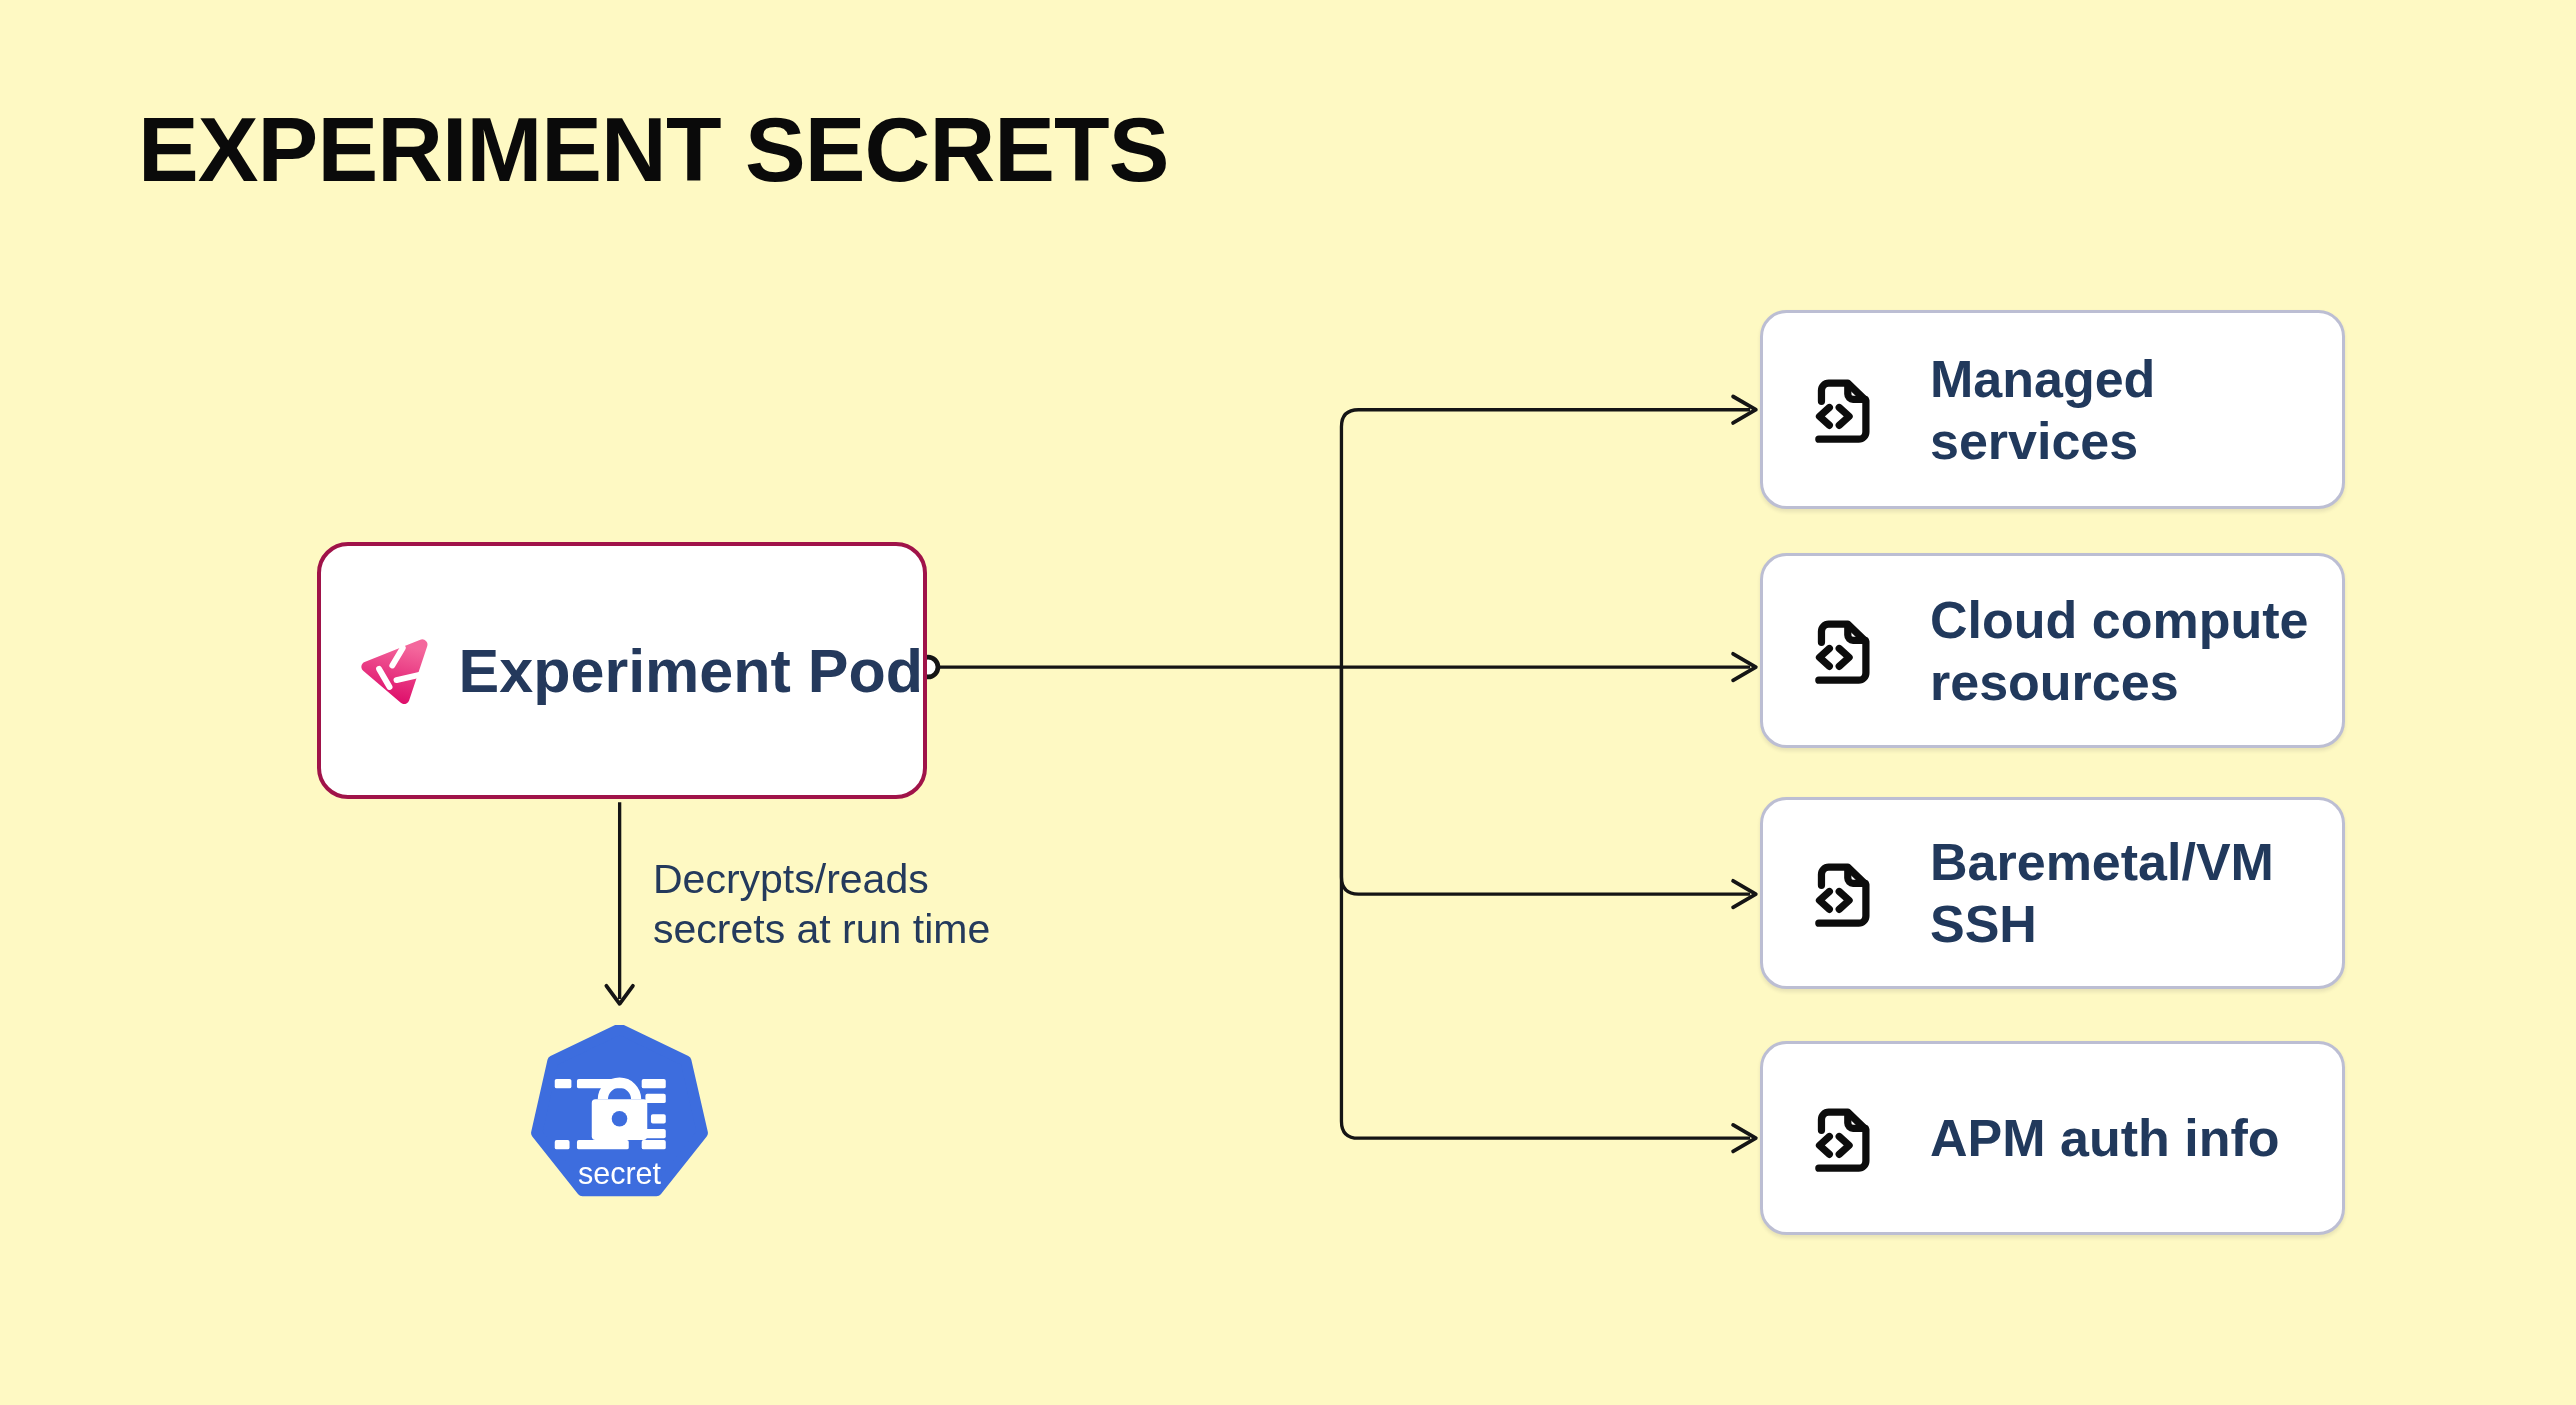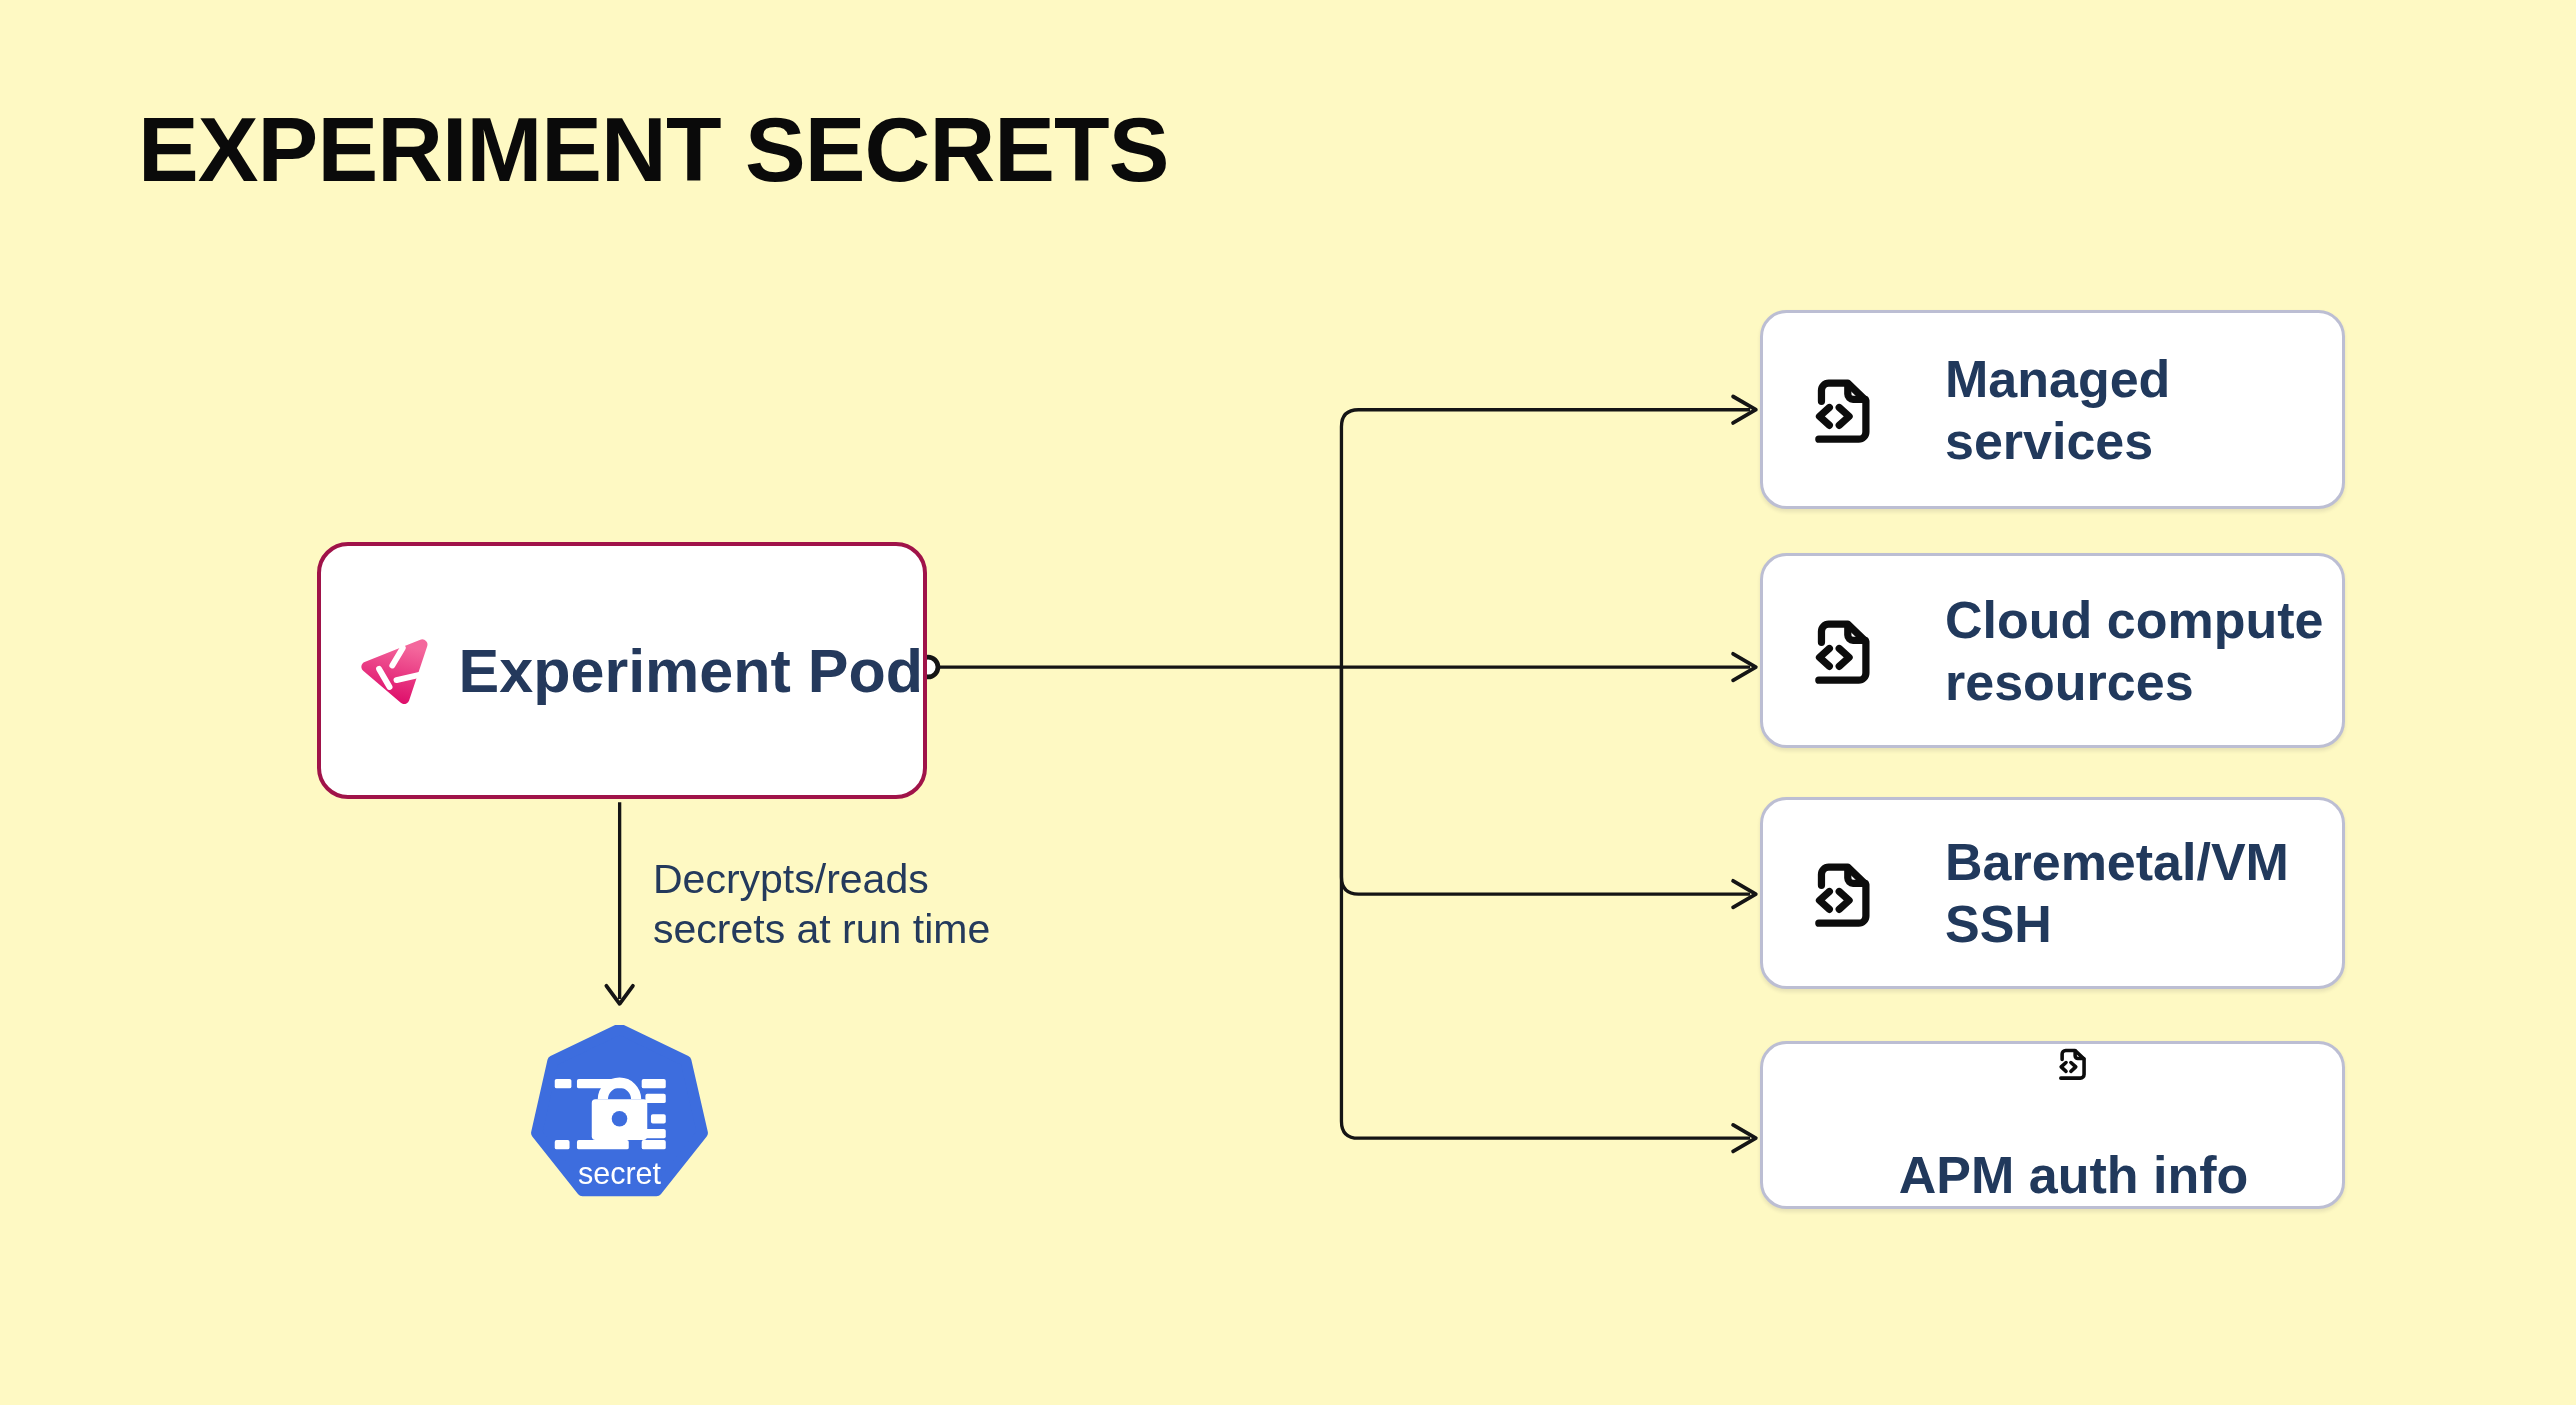--- a/index.html
+++ b/index.html
@@ -26,7 +26,7 @@
     position:absolute;left:1760px;width:585px;box-sizing:border-box;
     background:#ffffff;border:3.3px solid #bcbed3;border-radius:26.5px;
     box-shadow:0 2.8px 3.8px rgba(40,40,70,0.10);
-    display:flex;align-items:center;padding-left:42px;gap:61px;
+    display:flex;align-items:center;padding-left:42px;gap:46px;
   }
   .target-label{
     font-size:52px;line-height:62px;font-weight:700;color:#21395c;white-space:pre-line;

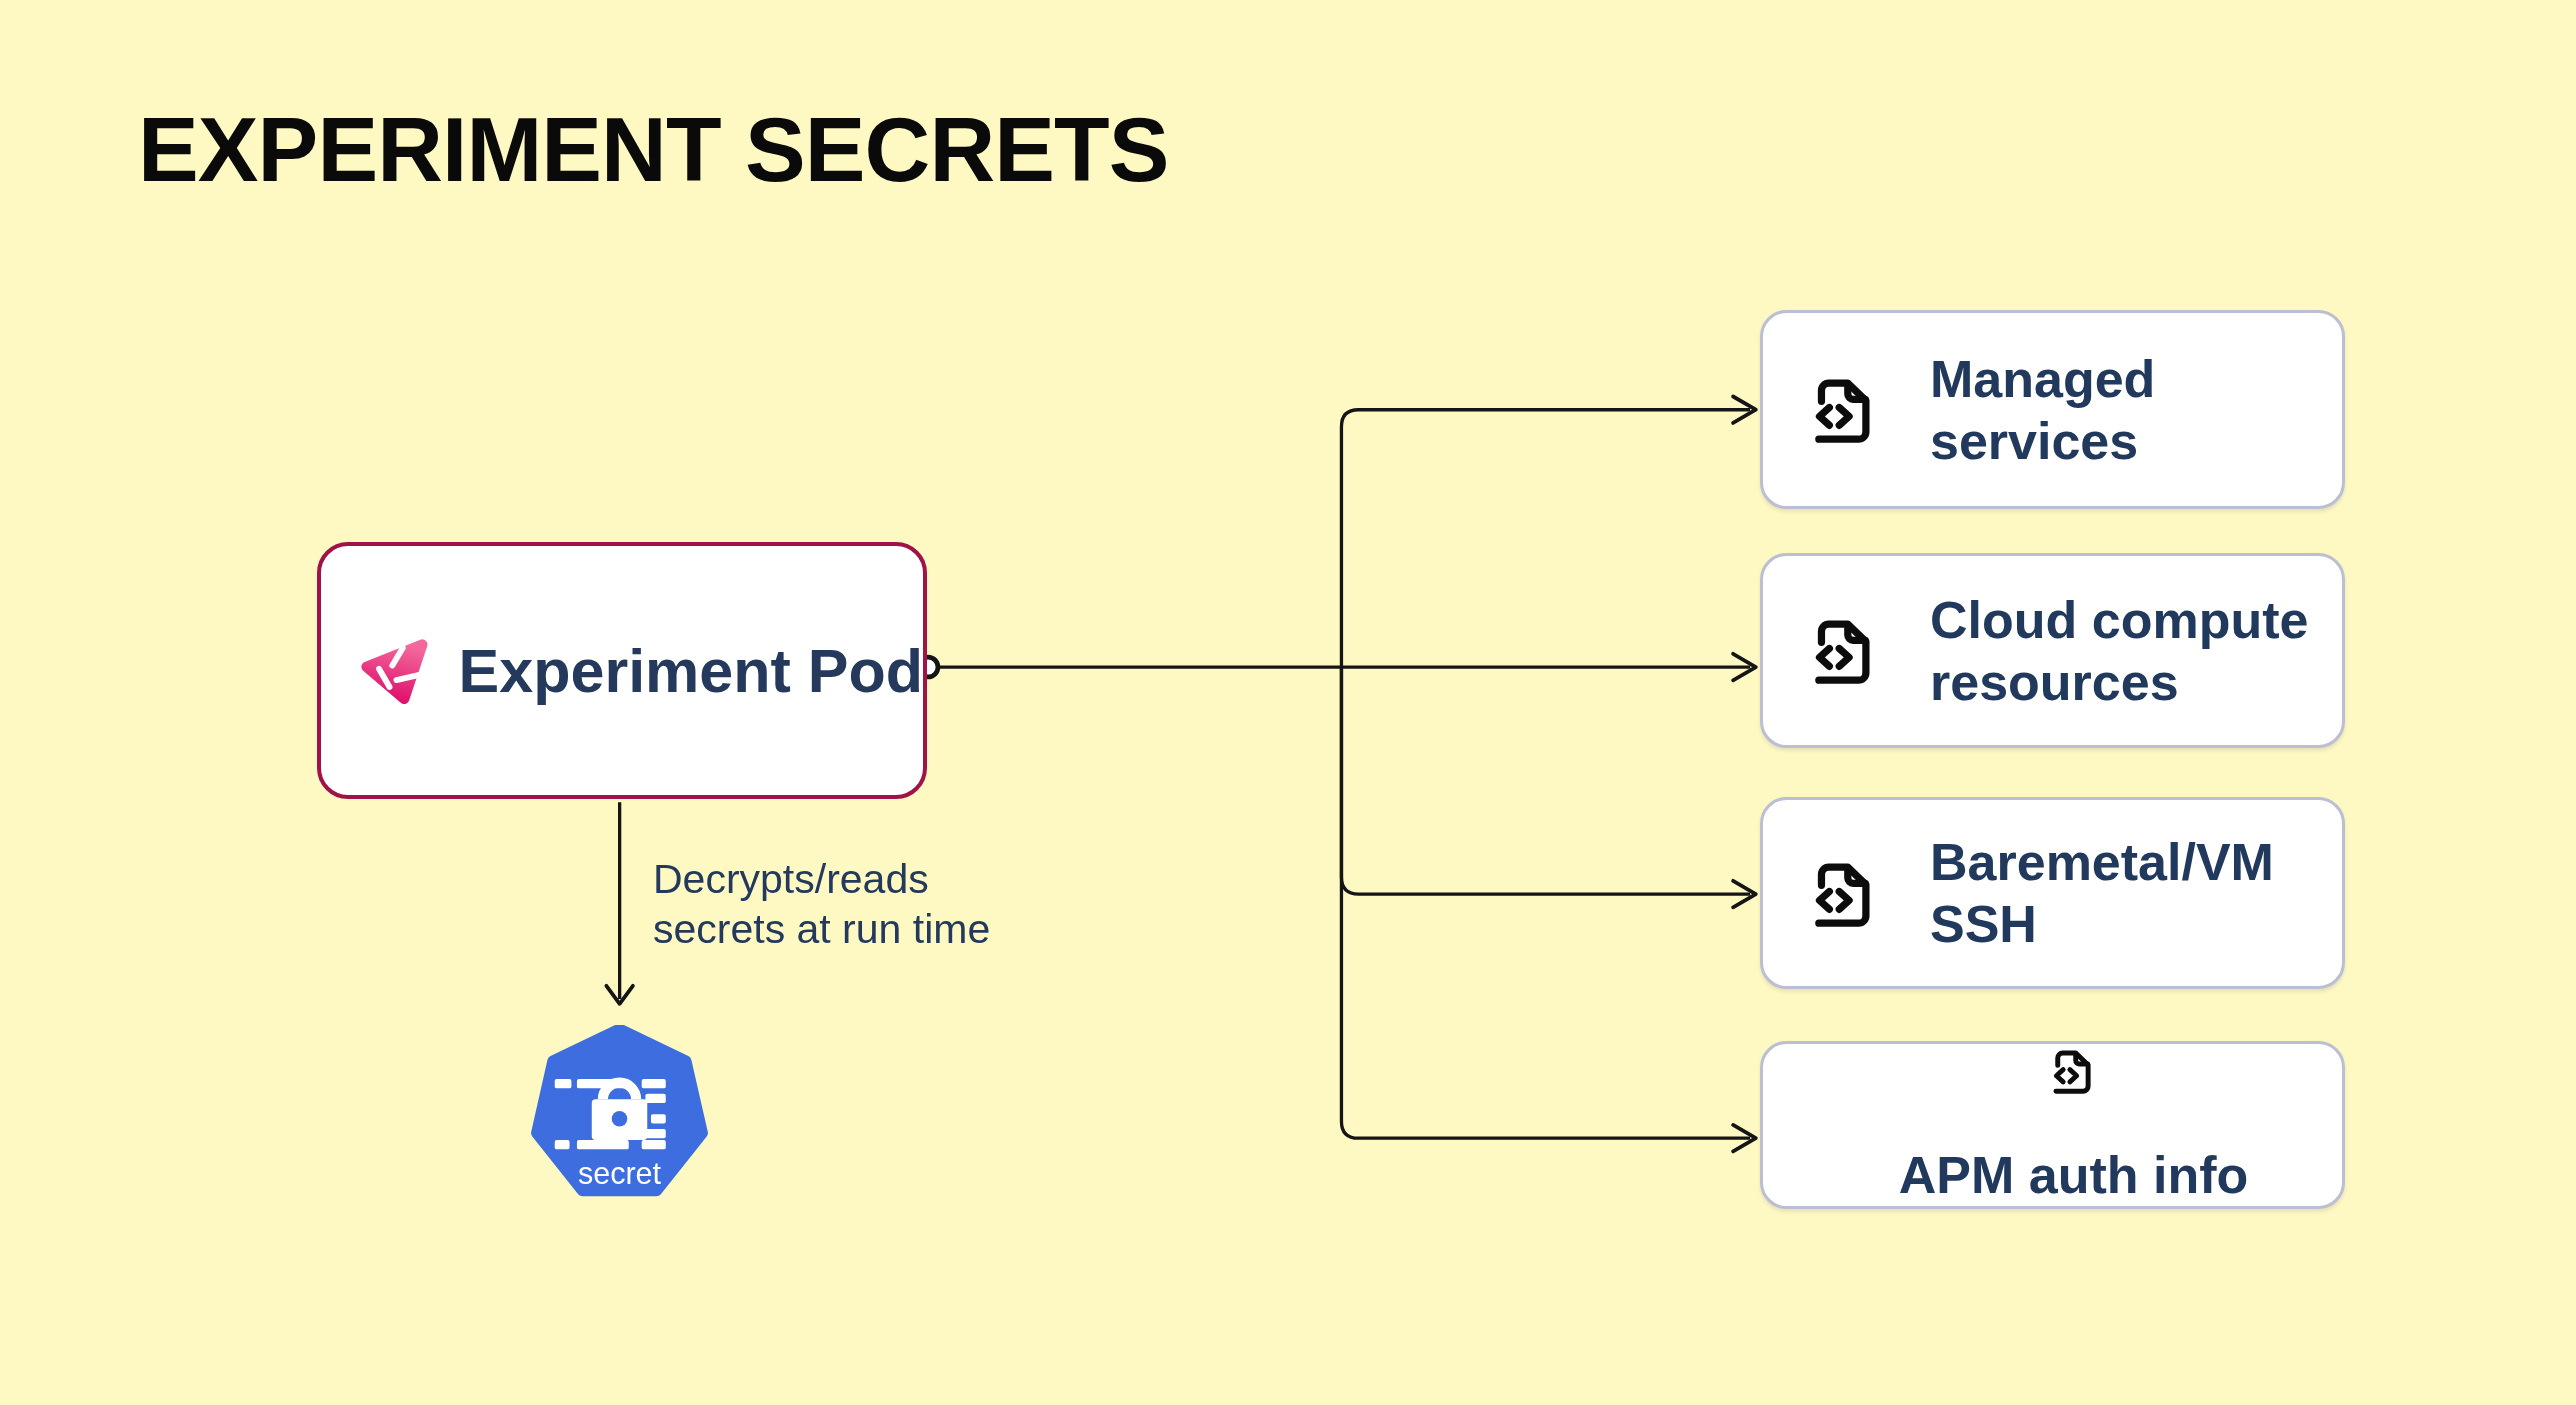--- a/index.html
+++ b/index.html
@@ -34,7 +34,7 @@
   .t1{top:310px;height:199px;}
   .t2{top:553px;height:195px;}
   .t3{top:797px;height:192px;}
-  .t4{top:1041px;height:168px;flex-direction:column;}
+  .t4{top:1041px;height:194px;}
   .secret-wrap{position:absolute;left:527px;top:1025px;width:185px;height:182px;}
 </style>
 </head>

